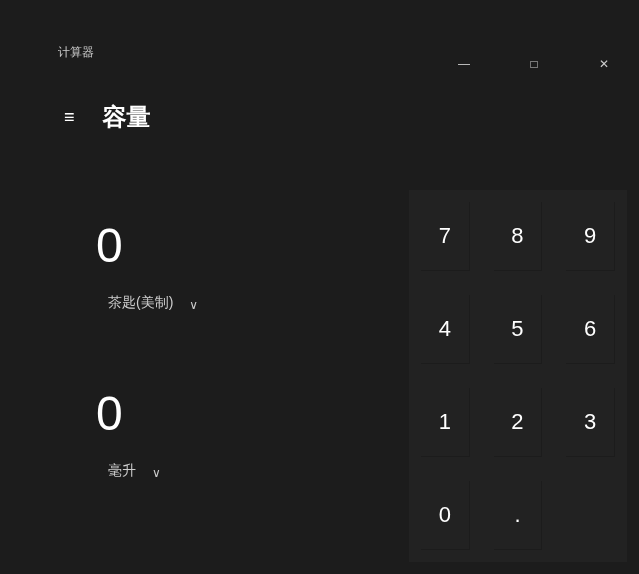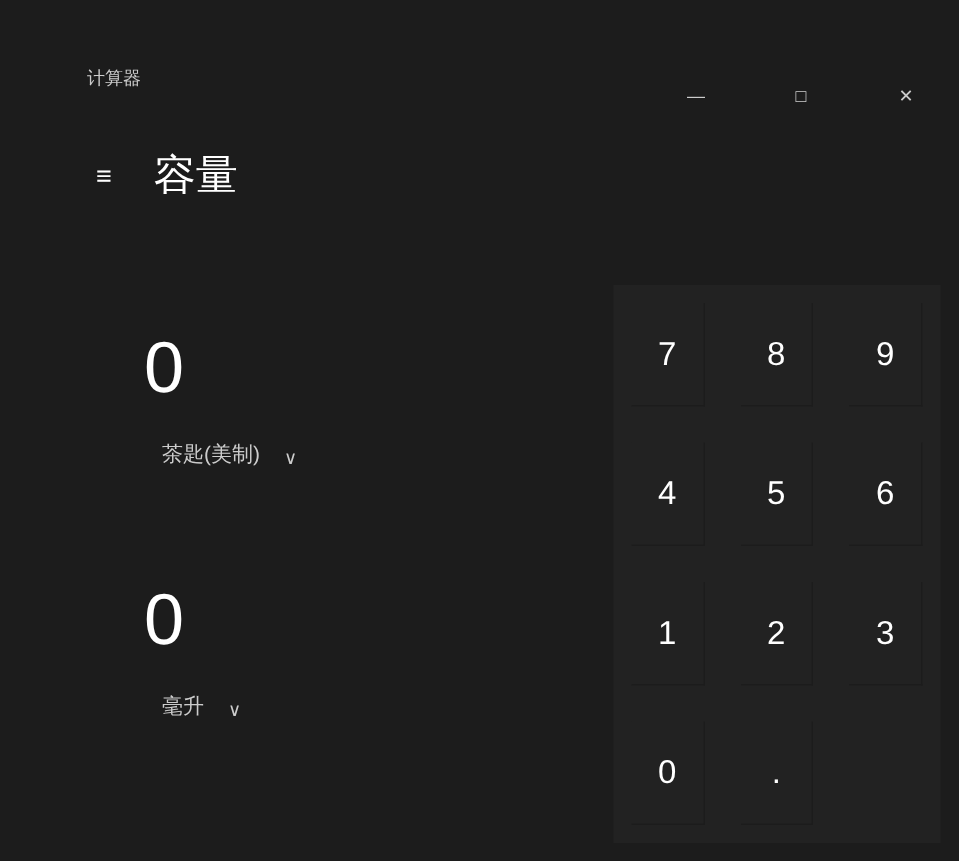--- a/index.html
+++ b/index.html
@@ -61,8 +61,8 @@
       color: #ffffff;
     }
     .app-title {
-      font-size: 28px;
-      font-weight: 400;
+      font-size: 24px;
+      font-weight: 700;
     }
 
     

